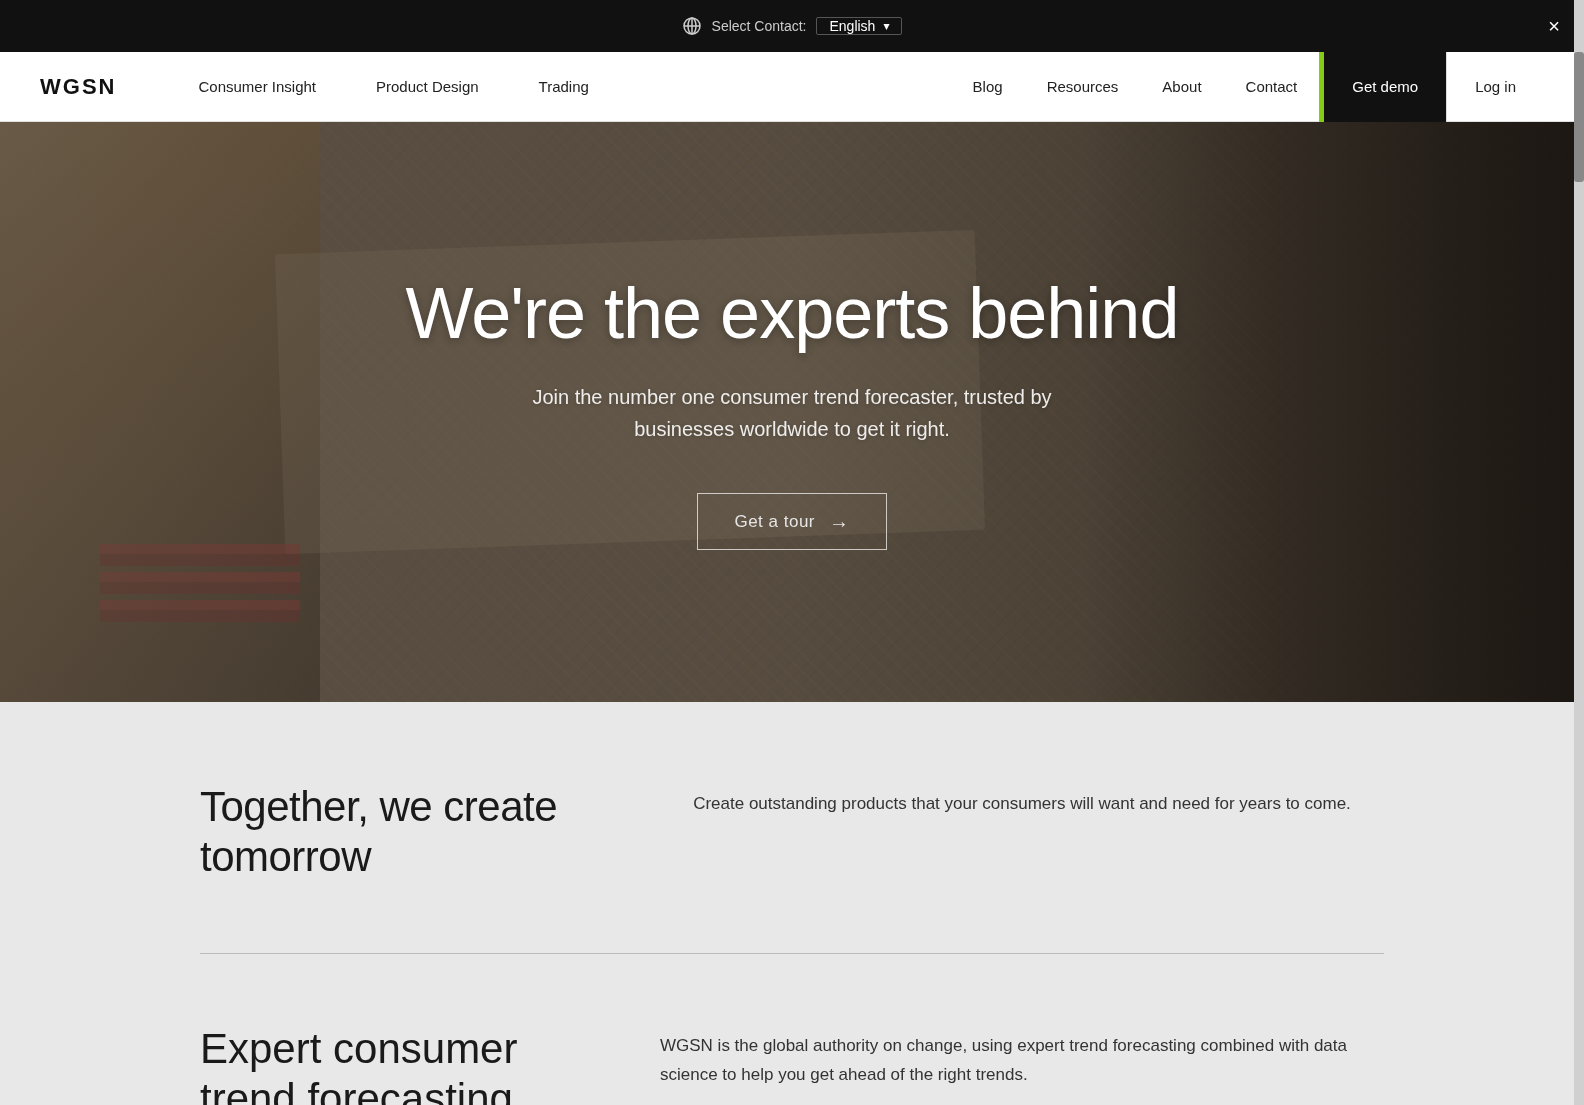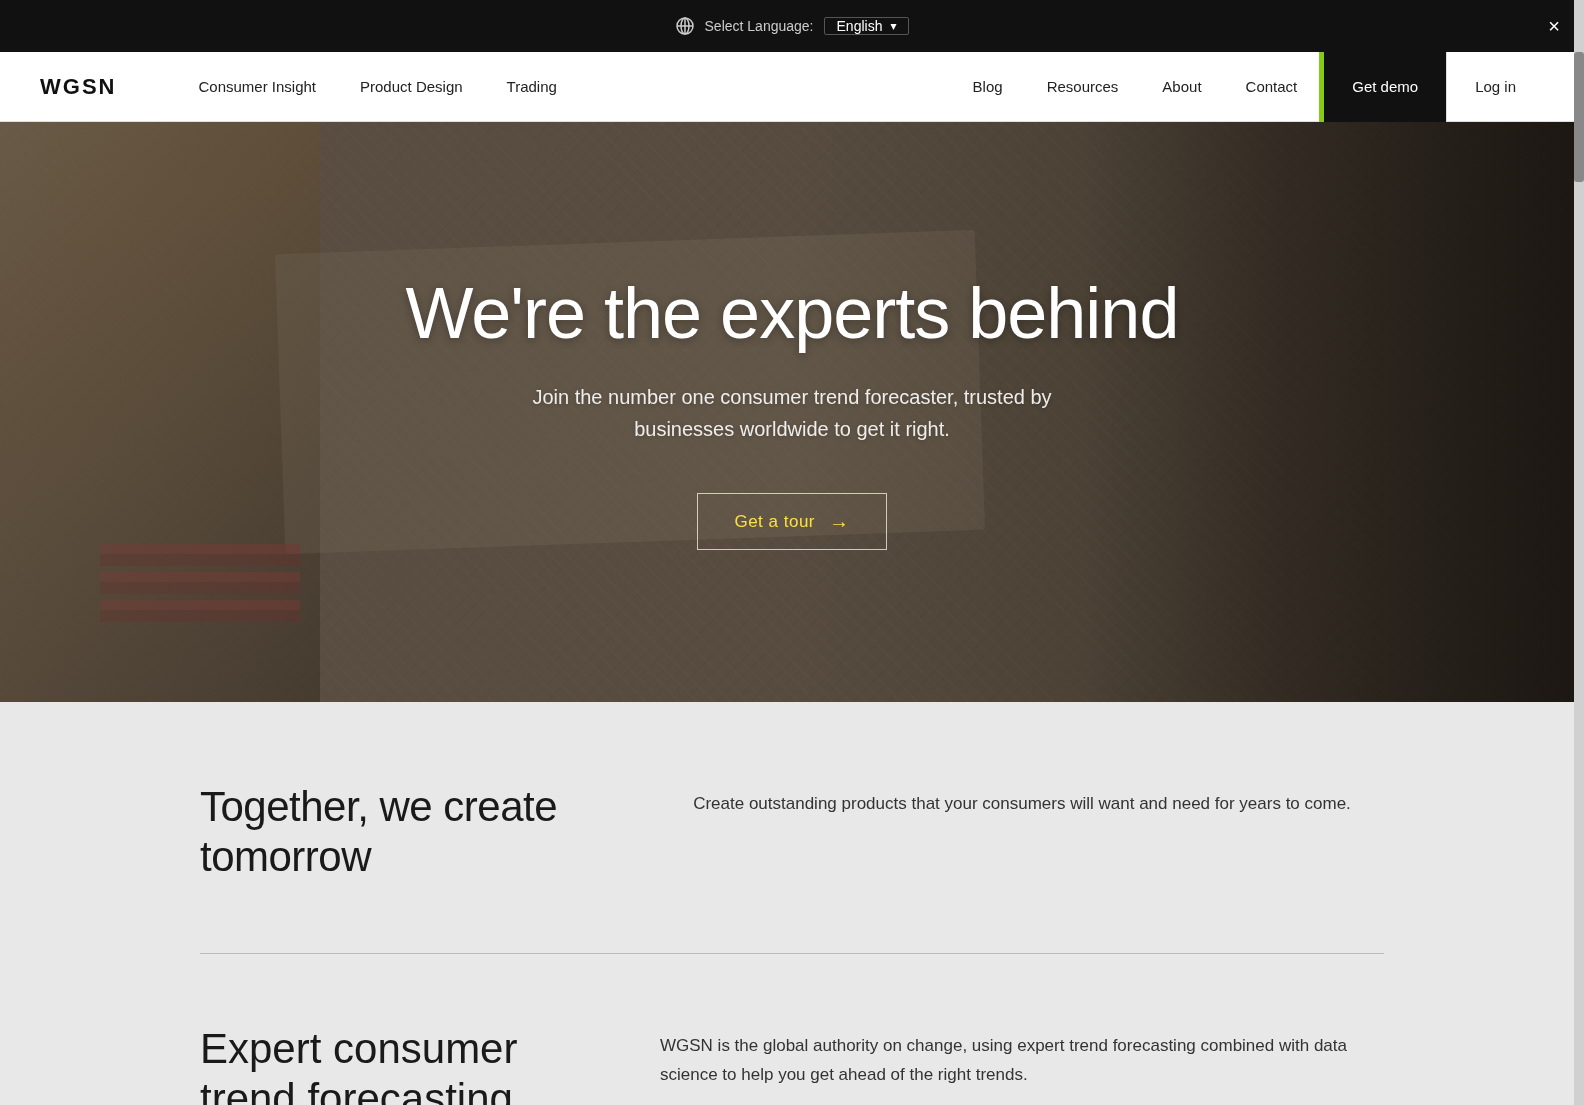--- a/index.html
+++ b/index.html
@@ -341,7 +341,7 @@
           <line x1="10" y1="2" x2="10" y2="18"></line>
         </svg>
       </span>
-      <span class="lang-label">Select Language:</span>
+      <span class="lang-label">Select Contact:</span>
       <div class="lang-dropdown-border">
         <span style="color:#fff;font-size:14px;">English</span>
         <span class="chevron-down">▾</span>

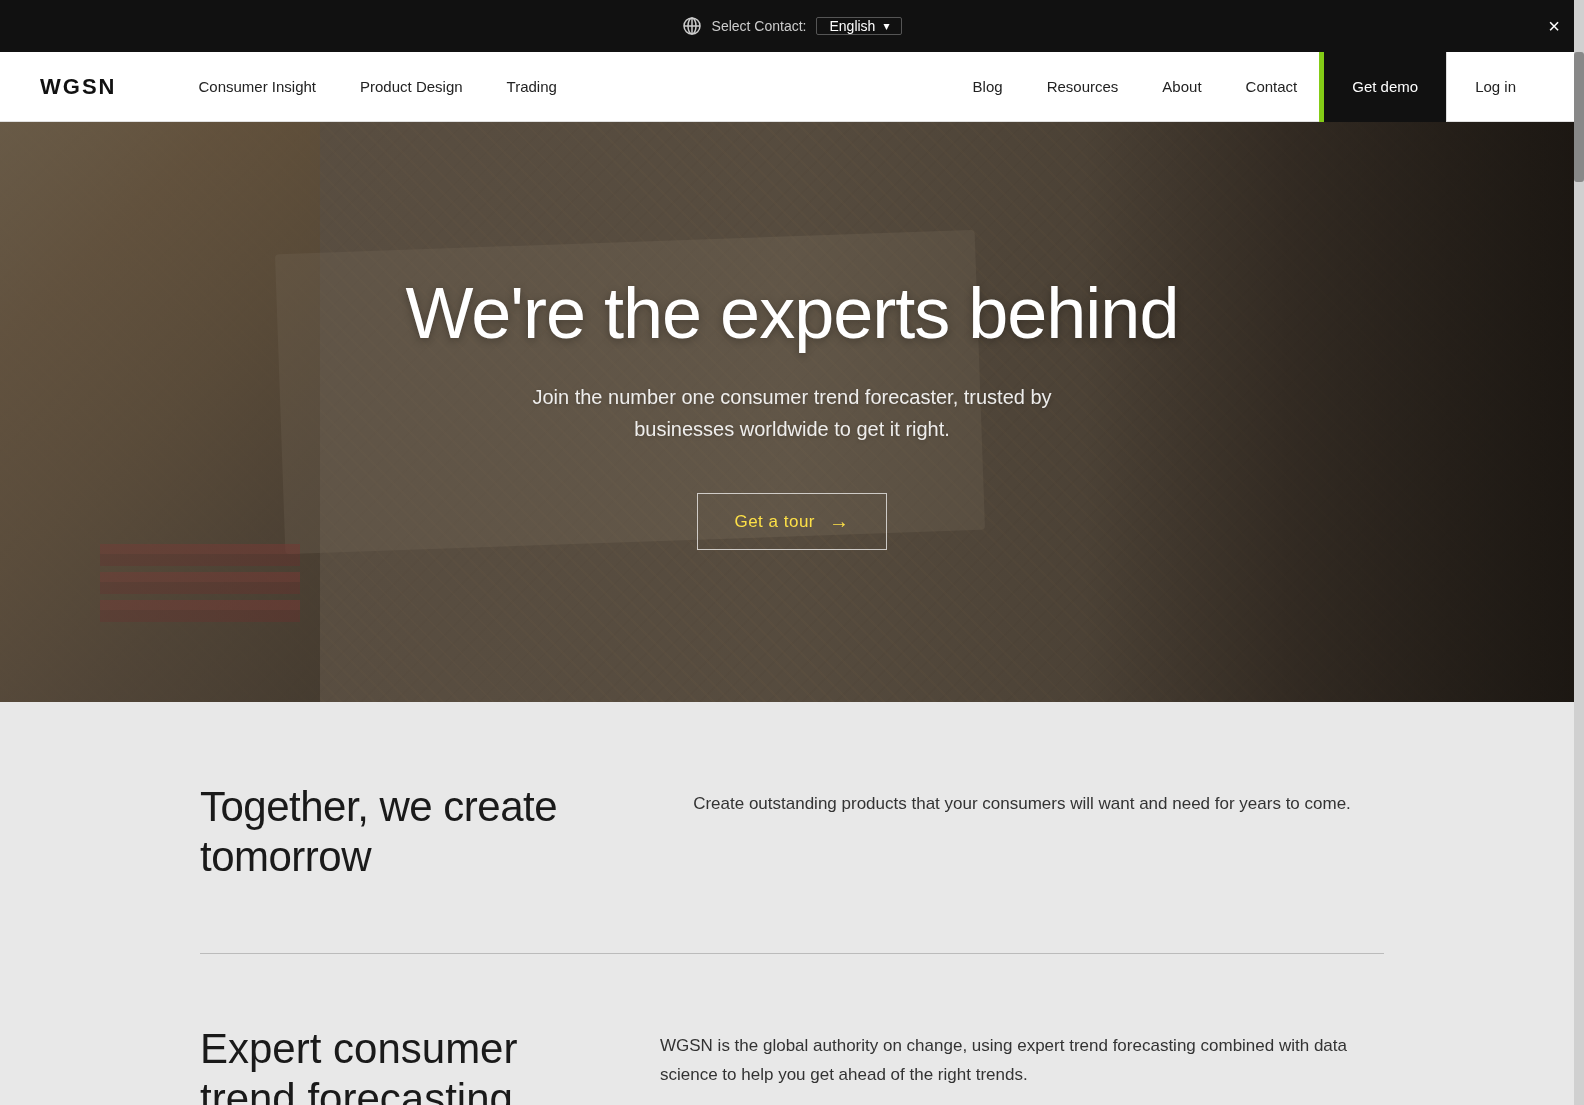--- a/index.html
+++ b/index.html
@@ -75,7 +75,7 @@
     .nav-left {
       display: flex;
       align-items: center;
-      gap: 0;
+      gap: 16px;
       flex: 1;
     }
     .nav-link {

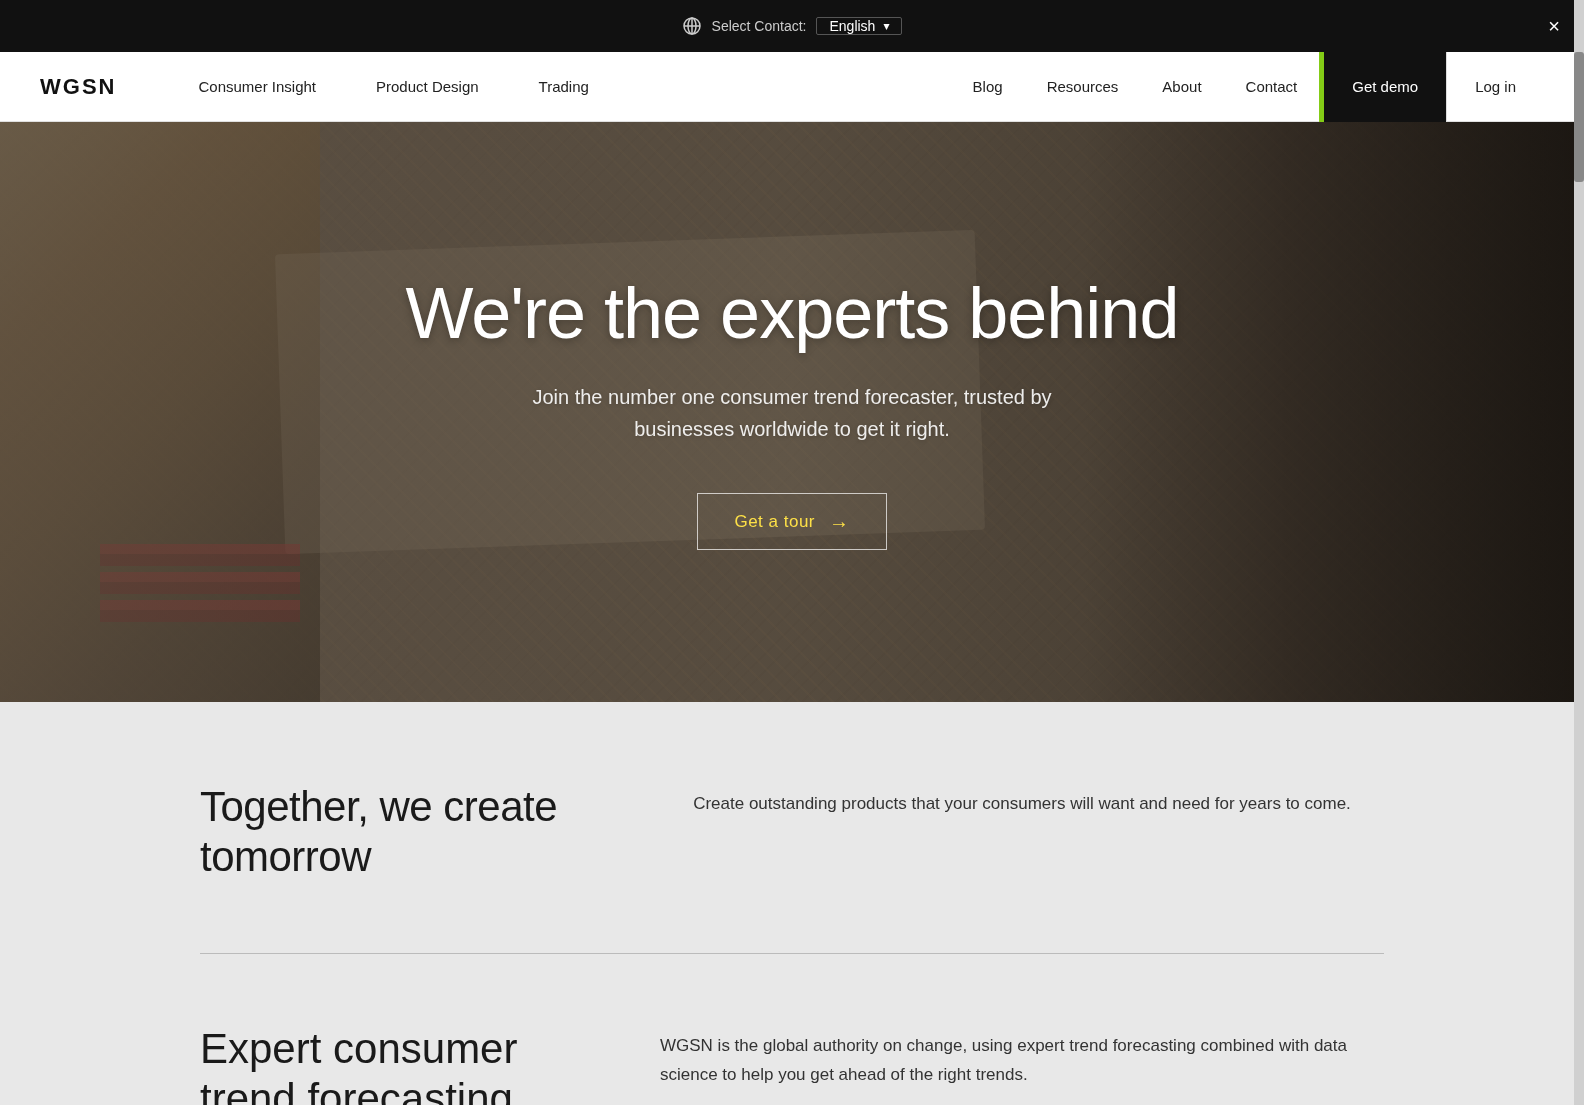--- a/index.html
+++ b/index.html
@@ -228,7 +228,7 @@
       align-items: center;
       gap: 14px;
       border: 1.5px solid rgba(255,255,255,0.7);
-      color: #fde047;
+      color: #e5e5e5;
       background: transparent;
       padding: 16px 36px;
       font-size: 17px;

